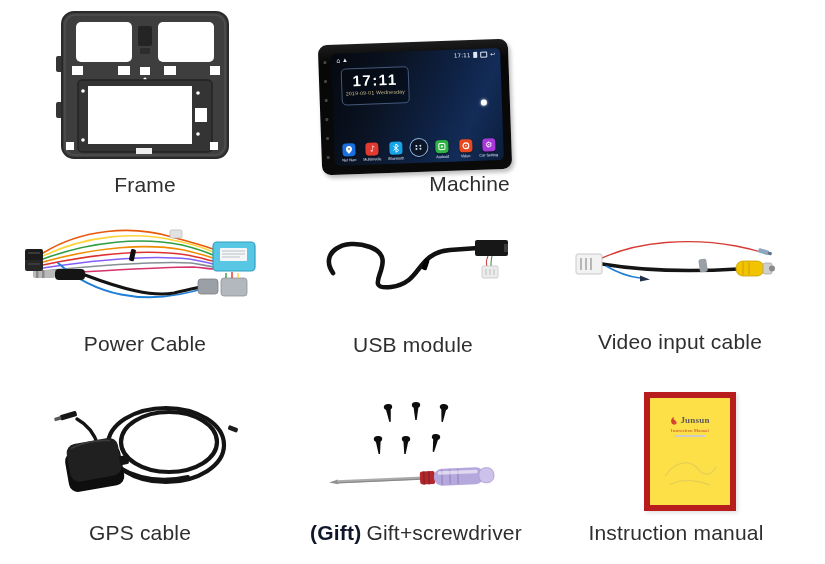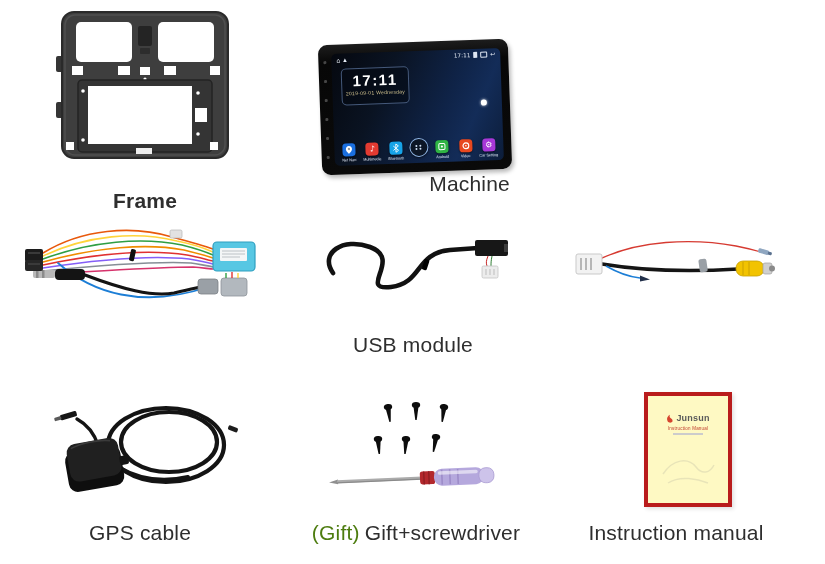--- a/index.html
+++ b/index.html
@@ -346,7 +346,7 @@
     </svg>
   </div>
 
-  <div class="caption" style="left:52px;top:188px;width:186px;font-weight:bold;">Frame</div>
+  <div class="caption" style="left:52px;top:172px;width:186px;">Frame</div>
   <div class="caption" style="left:320px;top:171px;width:190px;text-align:right;">Machine</div>
   <div class="caption" style="left:313px;top:332px;width:200px;">USB module</div>
   <div class="caption" style="left:25px;top:520px;width:230px;">GPS cable</div>

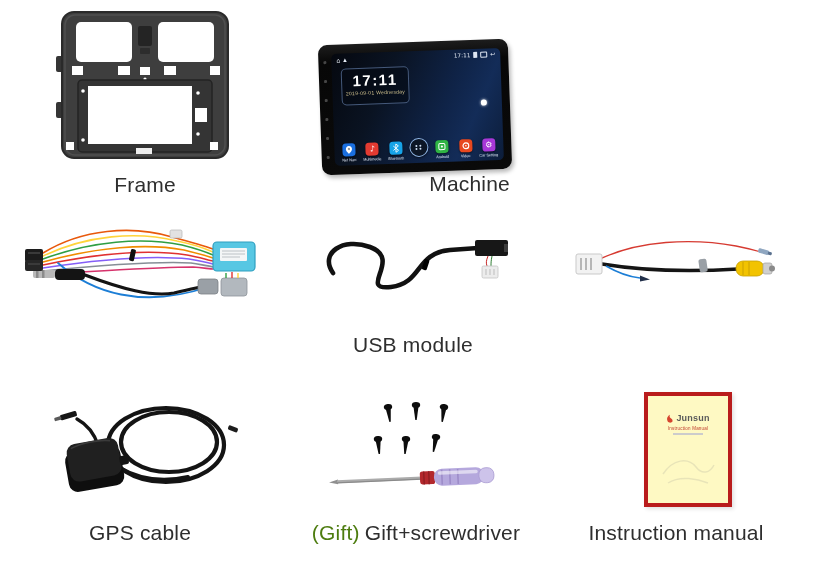--- a/index.html
+++ b/index.html
@@ -348,6 +348,7 @@
 
   <div class="caption" style="left:52px;top:172px;width:186px;">Frame</div>
   <div class="caption" style="left:320px;top:171px;width:190px;text-align:right;">Machine</div>
+  <div class="caption" style="left:15px;top:331px;width:260px;">Power Cable</div>
   <div class="caption" style="left:313px;top:332px;width:200px;">USB module</div>
   <div class="caption" style="left:25px;top:520px;width:230px;">GPS cable</div>
   <div class="caption" style="left:291px;top:520px;width:250px;">

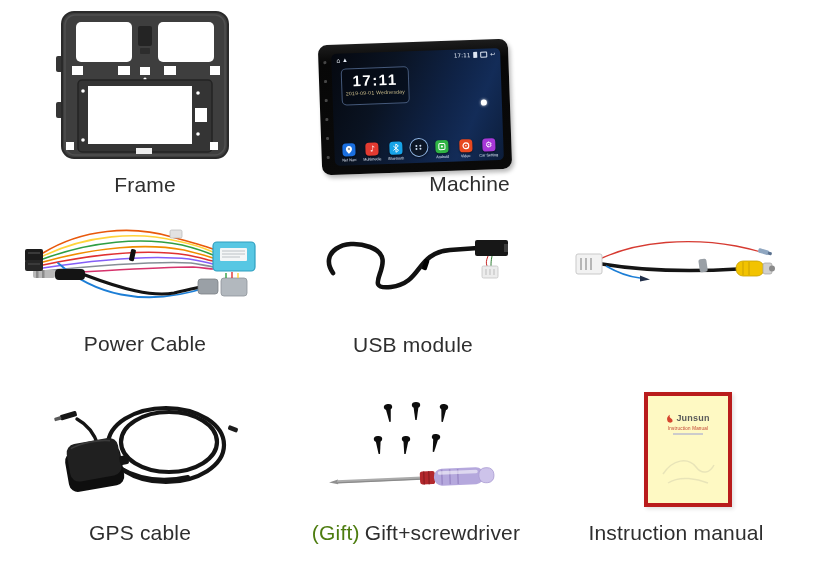--- a/index.html
+++ b/index.html
@@ -350,6 +350,7 @@
   <div class="caption" style="left:320px;top:171px;width:190px;text-align:right;">Machine</div>
   <div class="caption" style="left:15px;top:331px;width:260px;">Power Cable</div>
   <div class="caption" style="left:313px;top:332px;width:200px;">USB module</div>
+  <div class="caption" style="left:560px;top:329px;width:240px;">Video input cable</div>
   <div class="caption" style="left:25px;top:520px;width:230px;">GPS cable</div>
   <div class="caption" style="left:291px;top:520px;width:250px;">
     <span class="gift" style="color: #4d7c0f;">(Gift)</span><span>Gift+screwdriver</span>

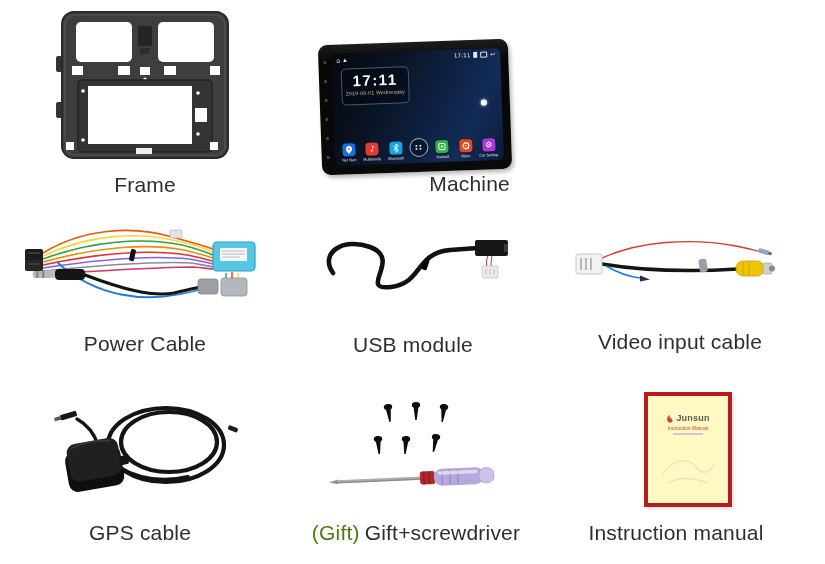--- a/index.html
+++ b/index.html
@@ -49,8 +49,8 @@
   .glyph8{font-size:8px;line-height:8px;}
 
   
-  .manual{position:absolute;left:644px;top:392px;width:80px;height:107px;background:#fef9c3;
-          border:4px solid #b91c1c;box-shadow:1.5px 2px 4px rgba(0,0,0,.12);}
+  .manual{position:absolute;left:644px;top:392px;width:80px;height:107px;background:#fde047;
+          border:6px solid #b91c1c;box-shadow:1.5px 2px 4px rgba(0,0,0,.12);font-family:Liberation Serif, serif;}
   .manual-head{margin-top:17px;display:flex;justify-content:center;align-items:center;gap:2px;}
   .manual-brand{font-size:9px;font-weight:bold;color:#5a5a5a;letter-spacing:.2px;}
   .manual-title{margin-top:3px;text-align:center;font-size:4.5px;color:#c0392b;letter-spacing:.2px;}

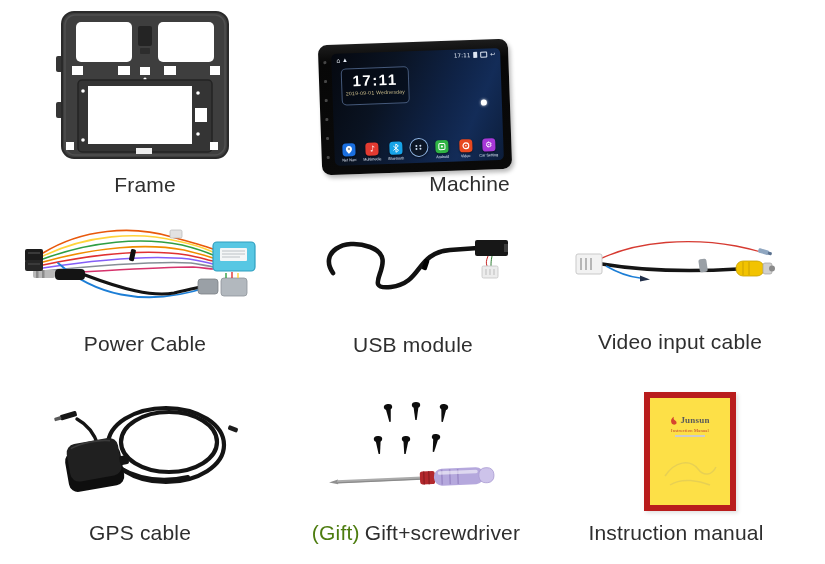--- a/index.html
+++ b/index.html
@@ -353,7 +353,7 @@
   <div class="caption" style="left:560px;top:329px;width:240px;">Video input cable</div>
   <div class="caption" style="left:25px;top:520px;width:230px;">GPS cable</div>
   <div class="caption" style="left:291px;top:520px;width:250px;">
-    <span class="gift" style="color: #4d7c0f;">(Gift)</span><span>Gift+screwdriver</span>
+    <span class="gift" style="color: #0f172a; font-weight: bold;">(Gift)</span><span>Gift+screwdriver</span>
   </div>
   <div class="caption" style="left:561px;top:520px;width:230px;">Instruction manual</div>
 </div>

